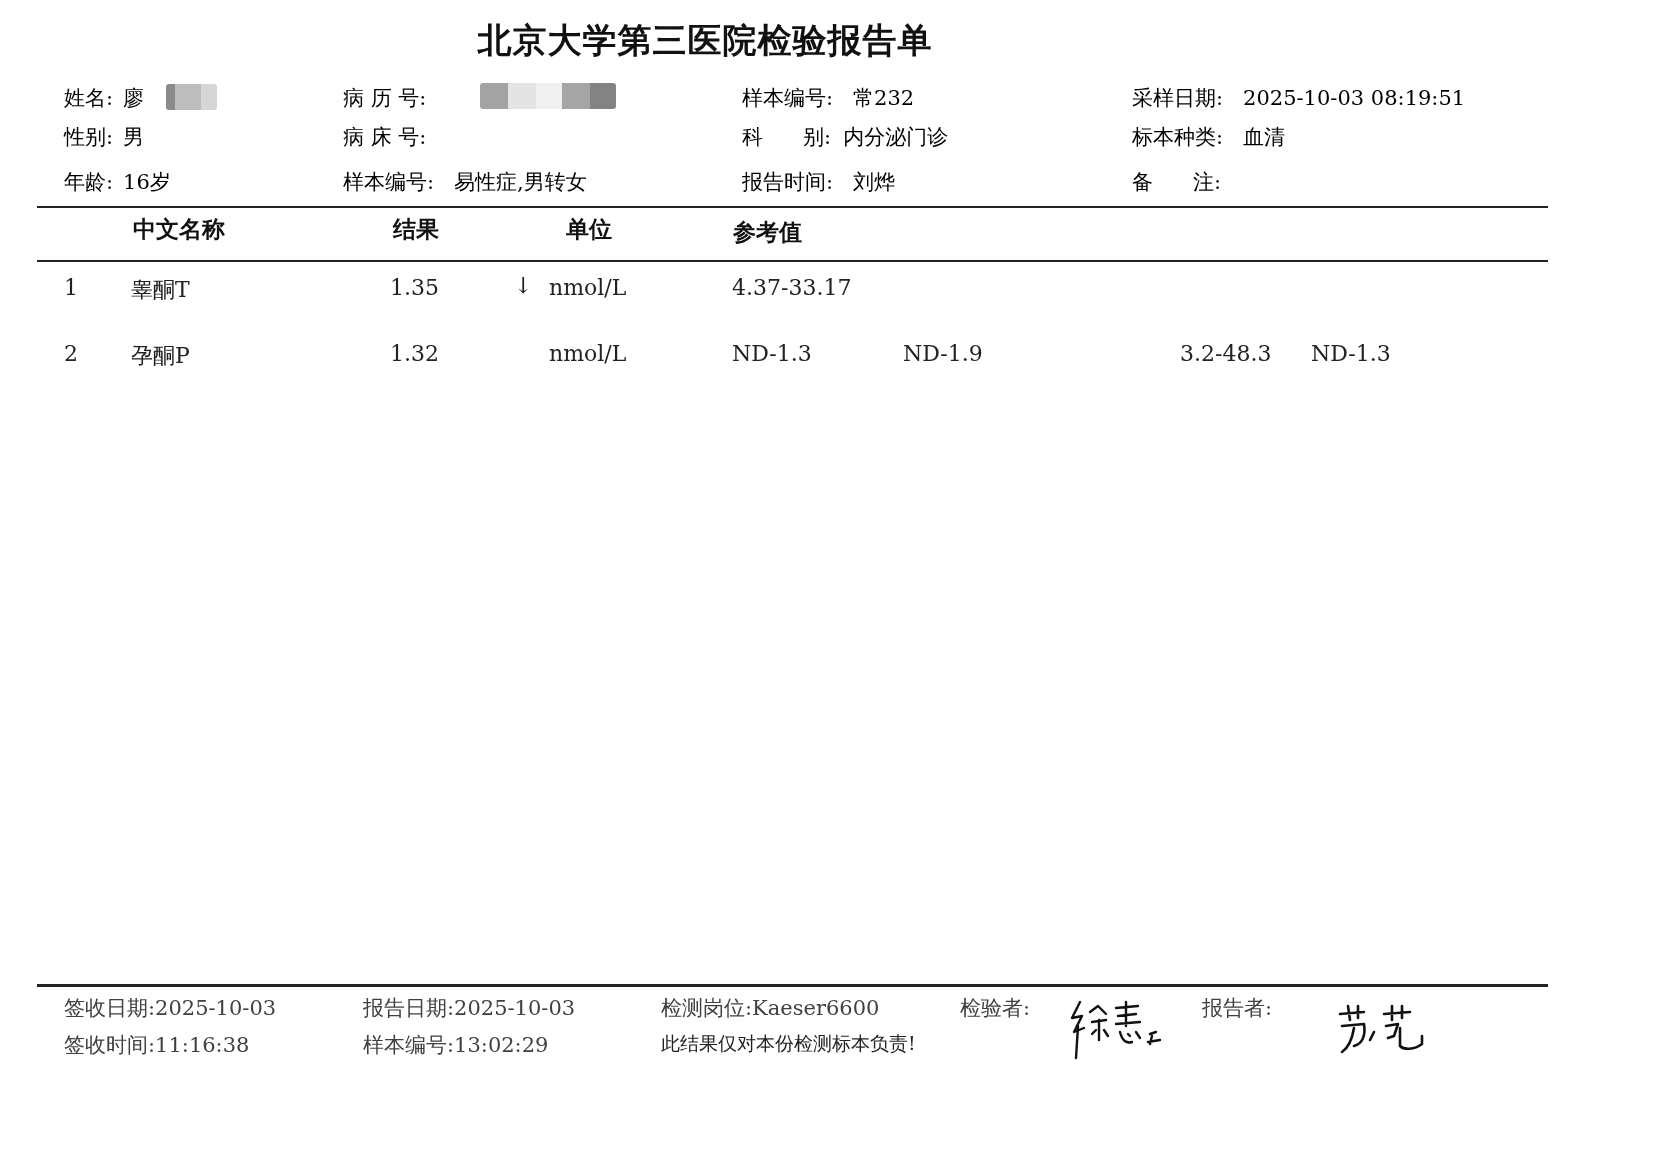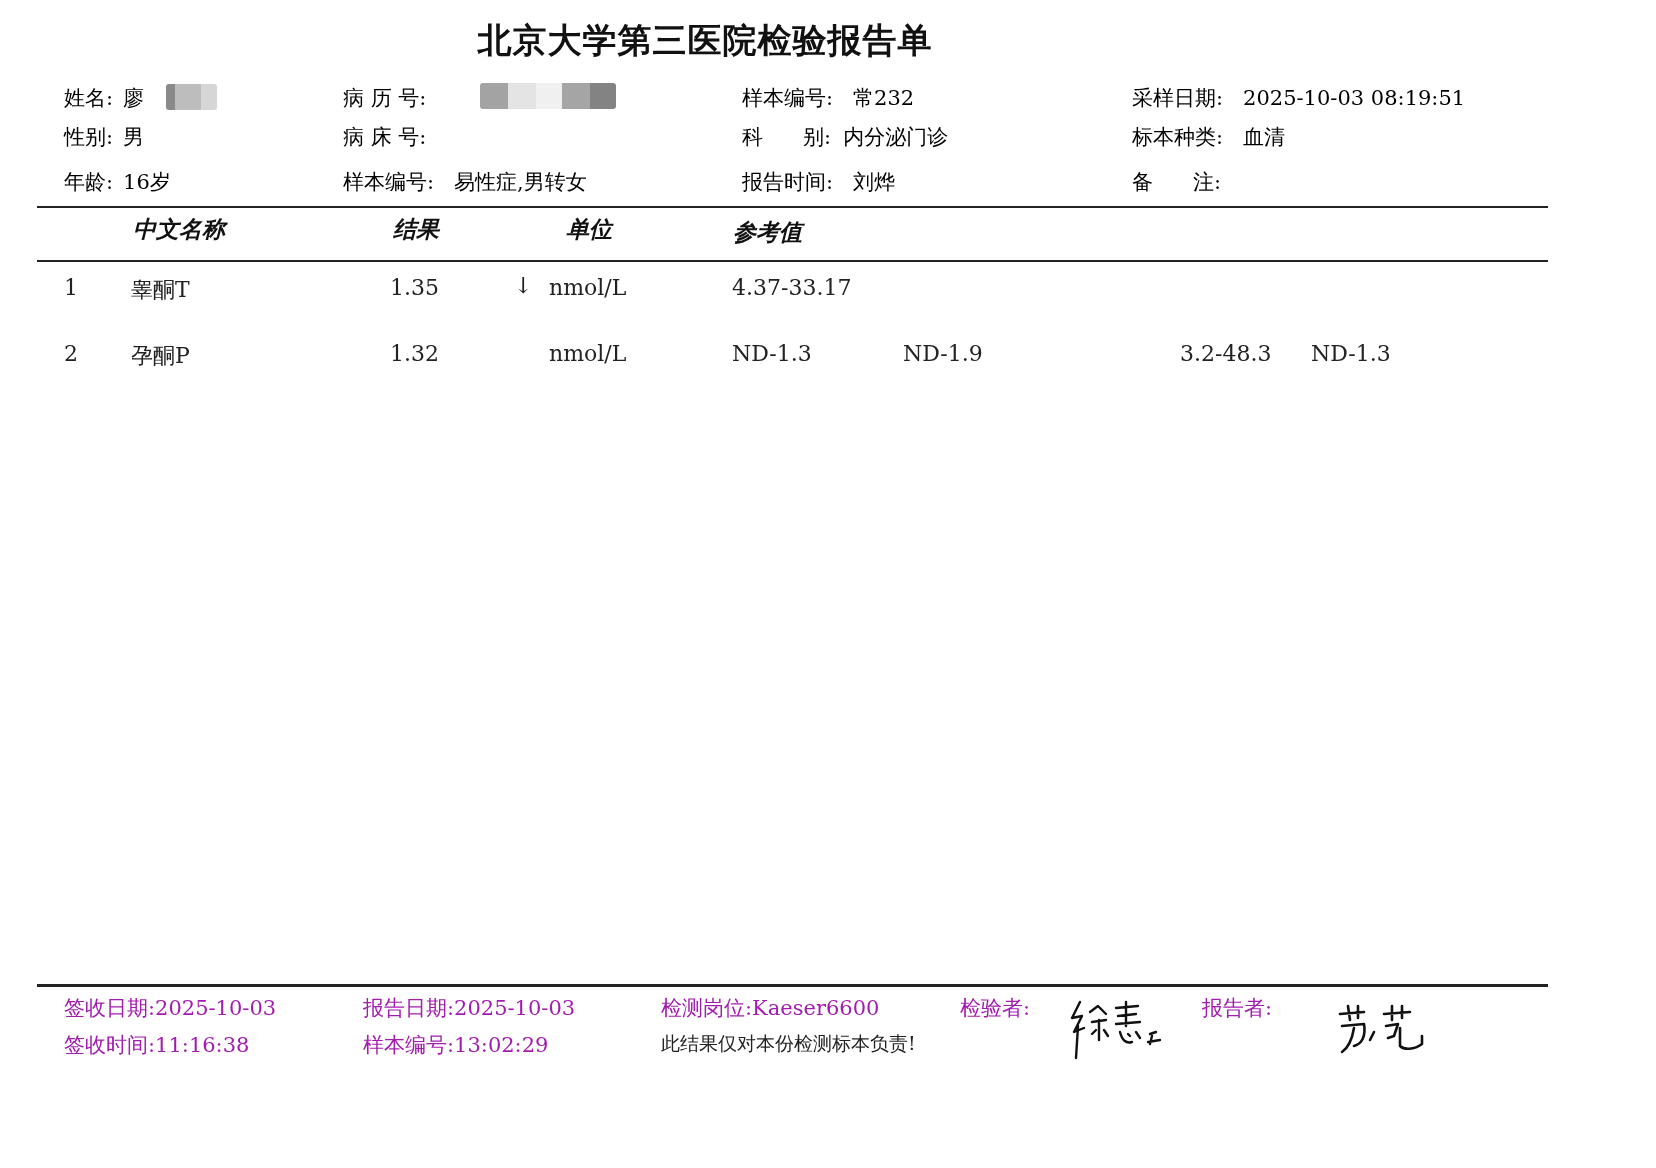--- a/index.html
+++ b/index.html
@@ -25,7 +25,7 @@
     .hline { position: absolute; left: 37px; width: 1511px; height: 2px; background: #222; }
     .th {
       font-family: "DejaVu Sans", "Liberation Sans", sans-serif;
-      font-size: 23px; font-weight: bold; color: #111; font-style: italic;
+      font-size: 23px; font-weight: bold; color: #111;
     }
     .td { font-size: 22px; color: #222; }
     .foot { font-size: 21px; color: #a21caf; }

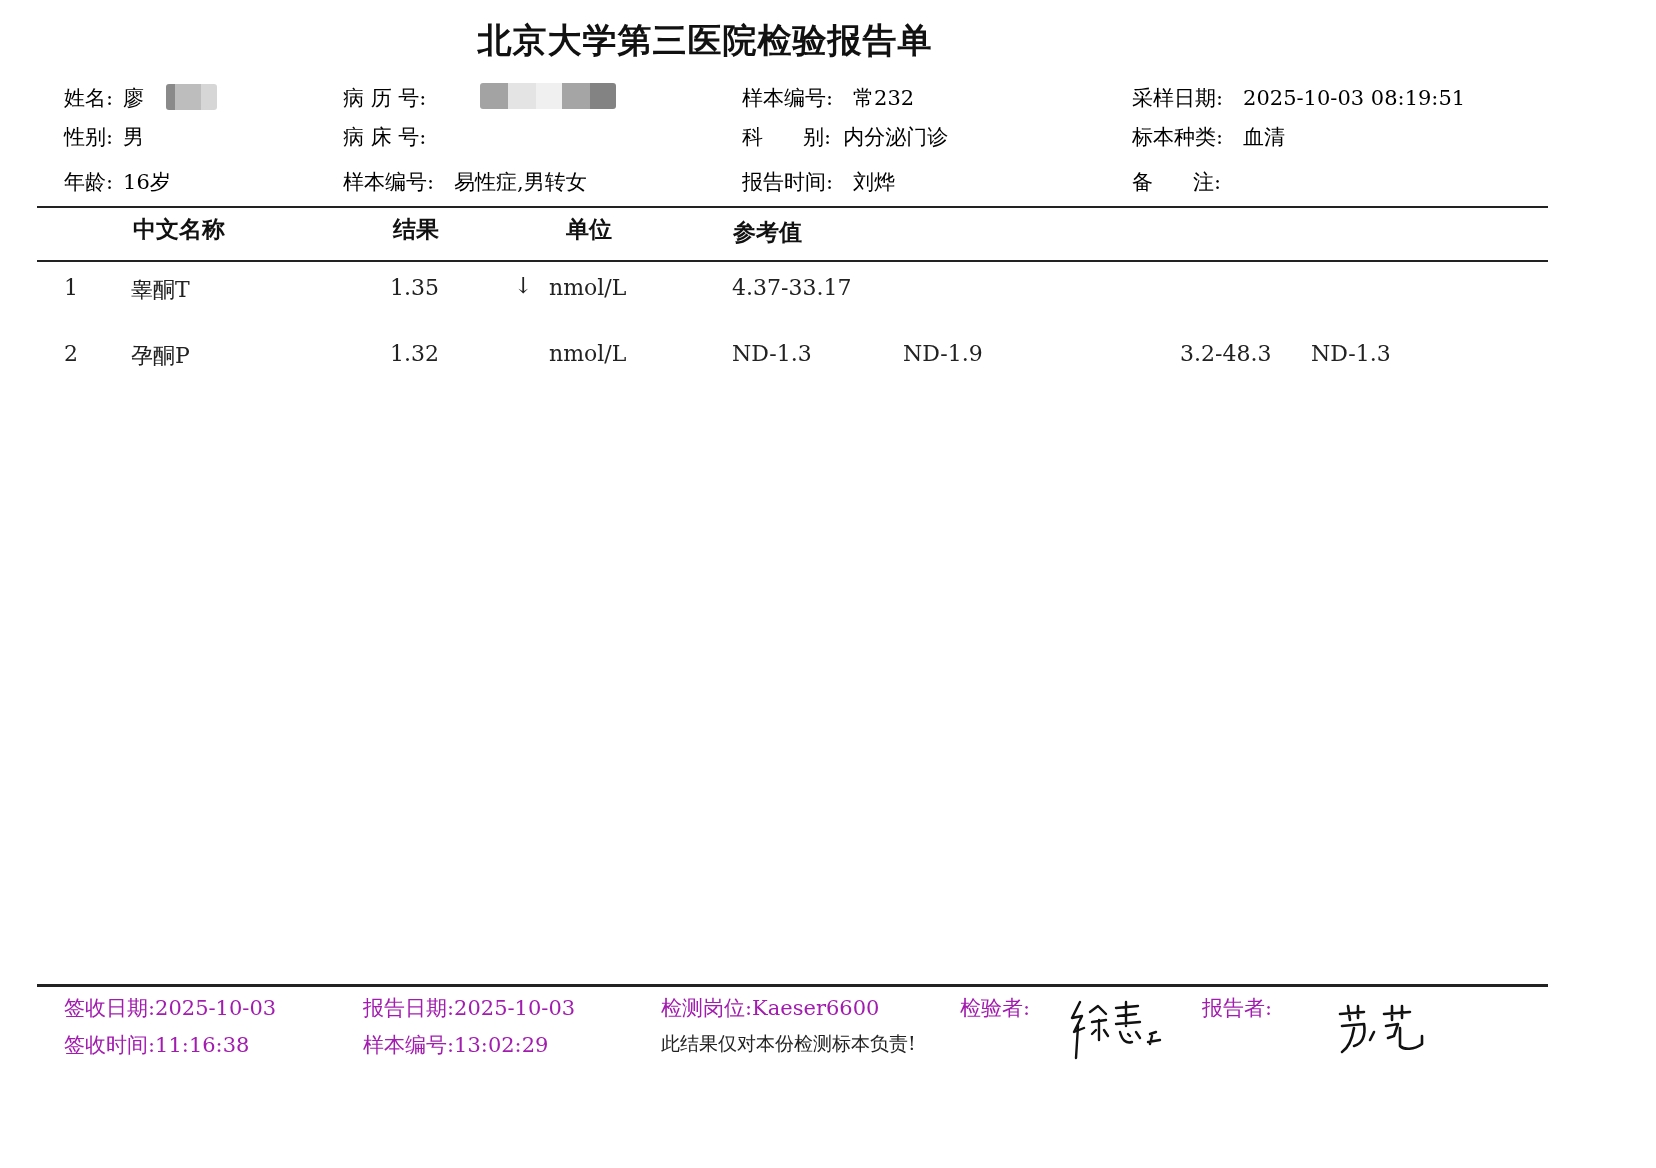--- a/index.html
+++ b/index.html
@@ -28,7 +28,7 @@
       font-size: 23px; font-weight: bold; color: #111;
     }
     .td { font-size: 22px; color: #222; }
-    .foot { font-size: 21px; color: #a21caf; }
+    .foot { font-size: 21px; color: #404040; }
     .foot-note { font-size: 19px; color: #222; text-align: center; }
     svg.sig { position: absolute; }
   </style>

